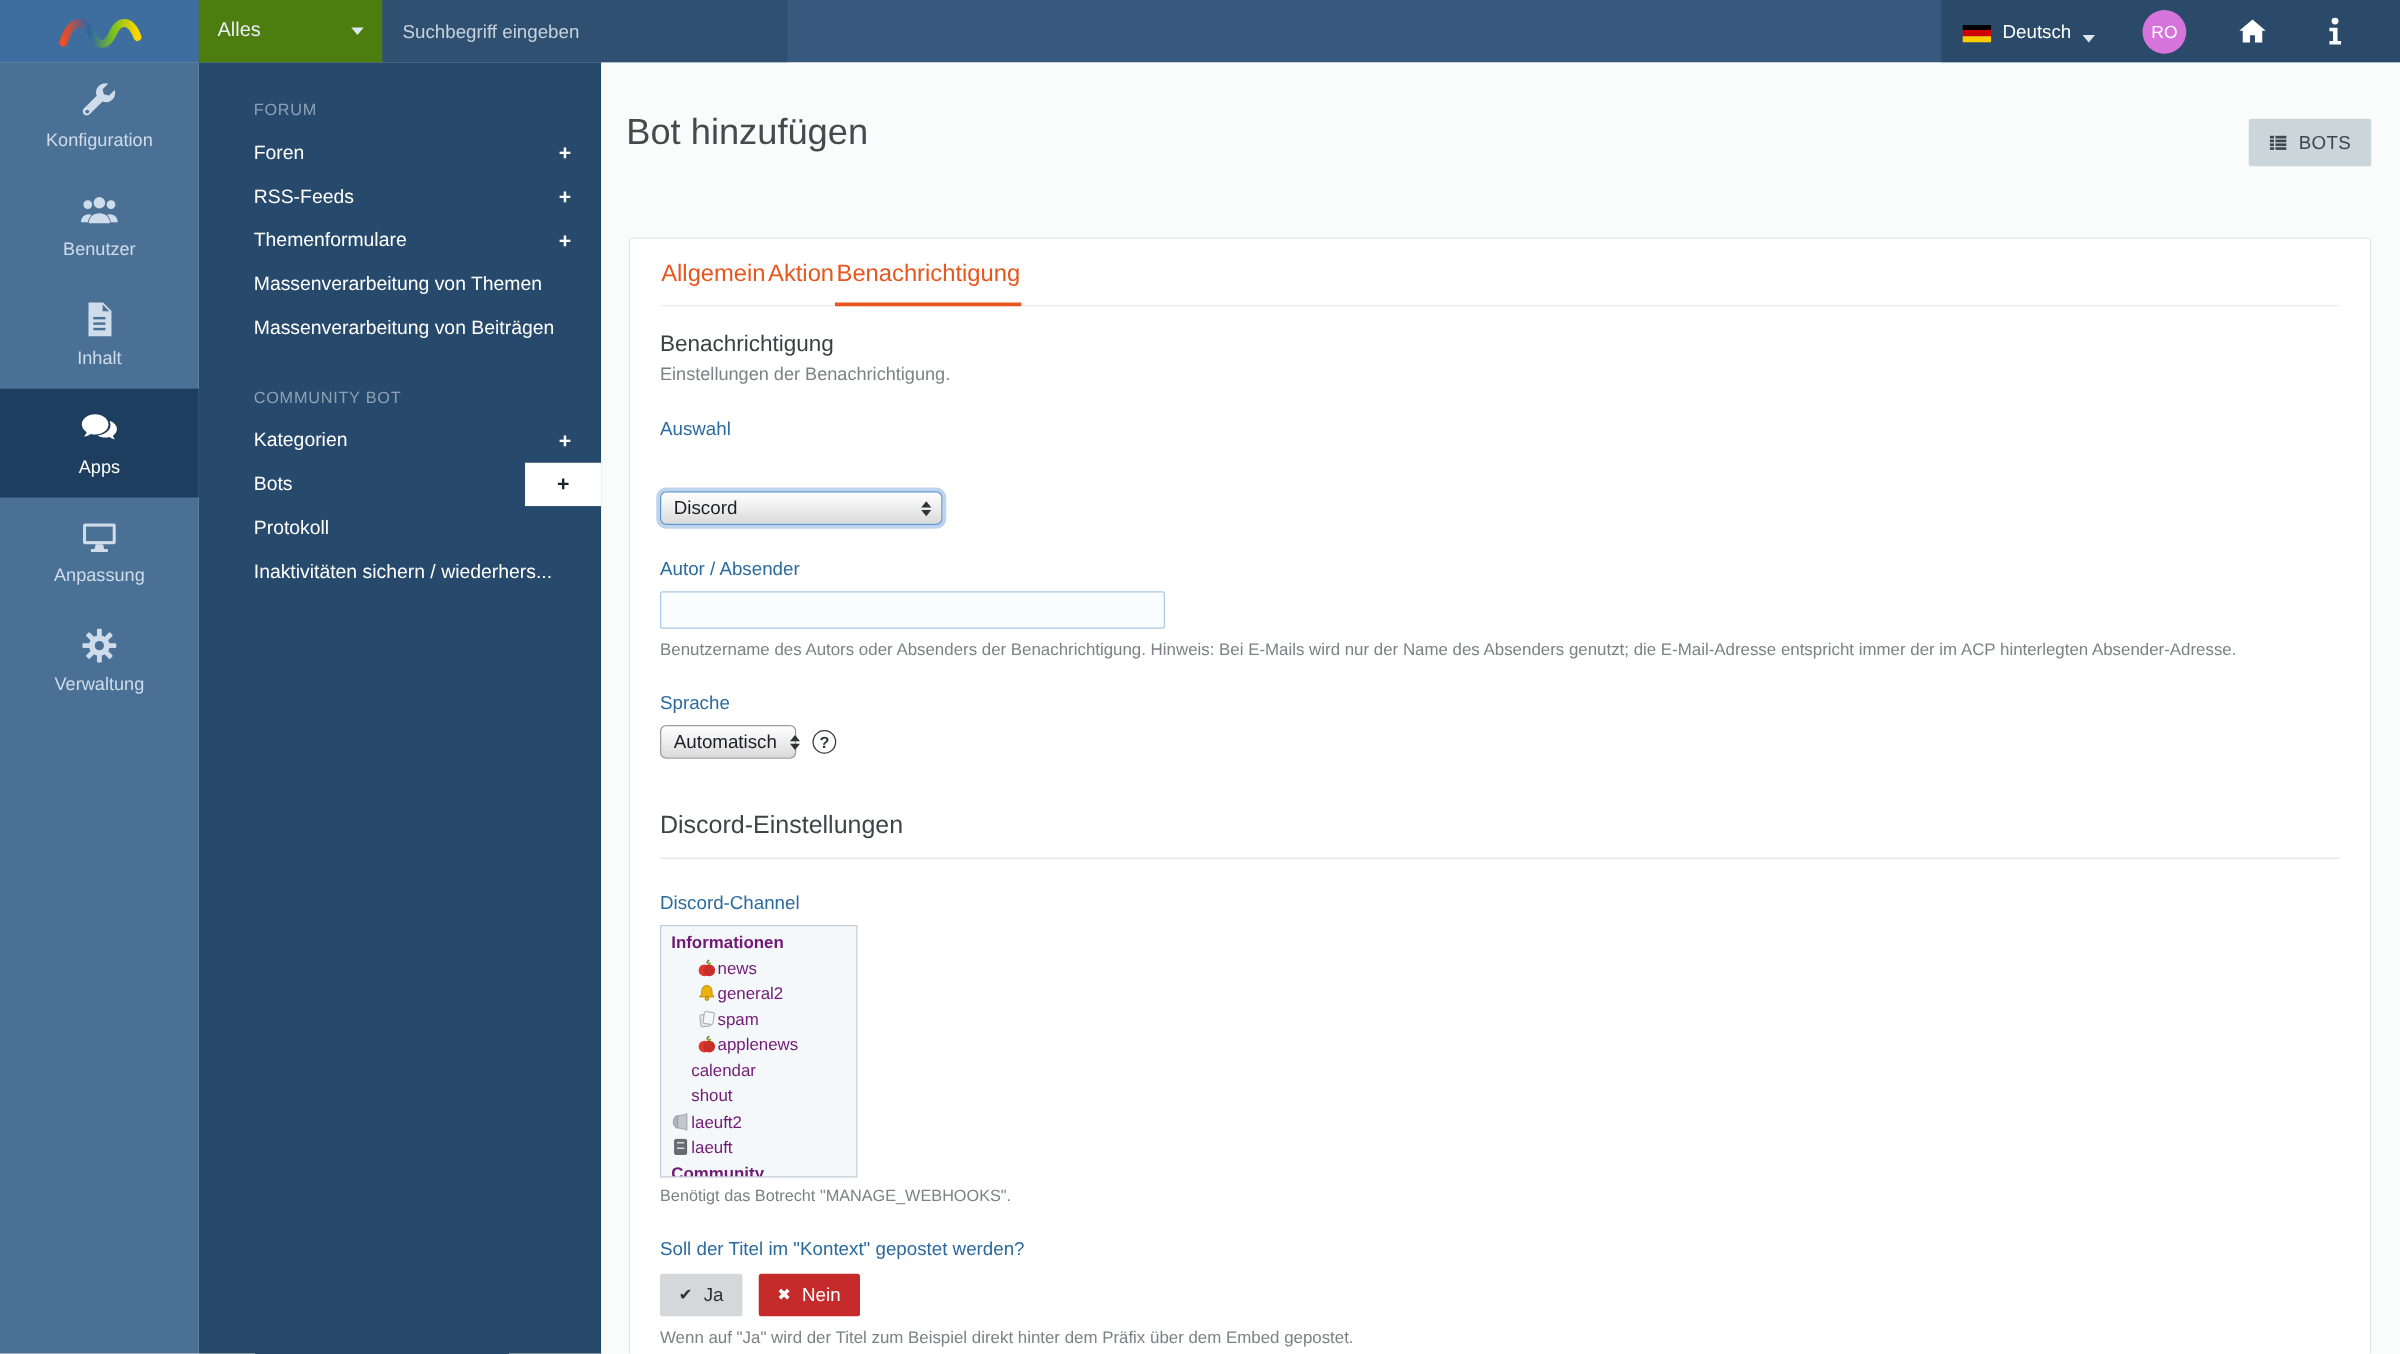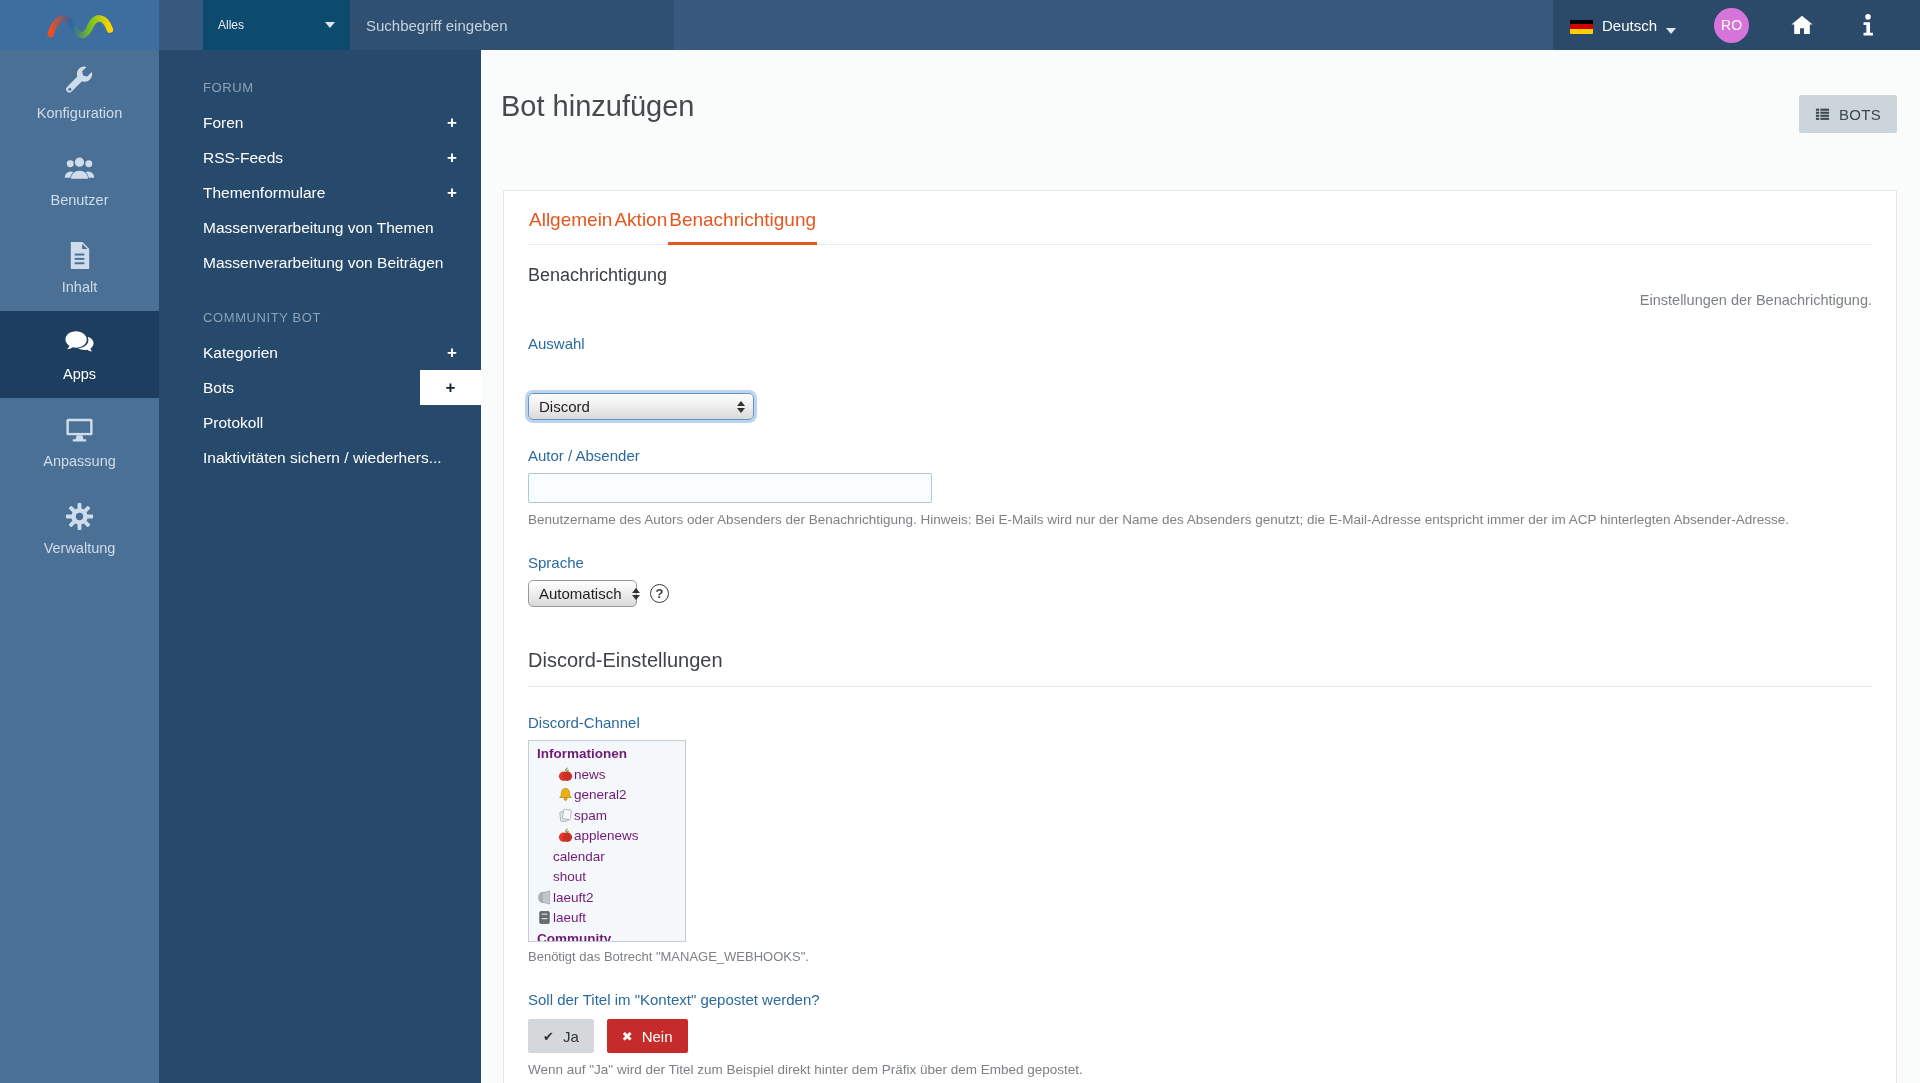--- a/index.html
+++ b/index.html
@@ -9,8 +9,8 @@
   
   .topbar { height:50px; width:1920px; display:flex; background:#37597d; }
   .logo-block { width:159px; height:50px; background:#3e6d9f; display:flex; align-items:center; justify-content:center; }
-  .scope { width:147px; background:#0c4a6e; display:flex; align-items:center; justify-content:space-between;
-    padding:0 15px; color:#e9eef4; font-size:12px; cursor:pointer;margin-left:44px; }
+  .scope { width:147px; background:#4d7c0f; display:flex; align-items:center; justify-content:space-between;
+    padding:0 15px; color:#e9eef4; font-size:16px; cursor:pointer; }
   .caret { width:0; height:0; border-left:5px solid transparent; border-right:5px solid transparent; border-top:6px solid #dfe7ee; }
   .searchbox { width:324px; background:#2f5070; display:flex; align-items:center; }
   .searchbox input { width:100%; height:100%; background:transparent; border:none; outline:none;

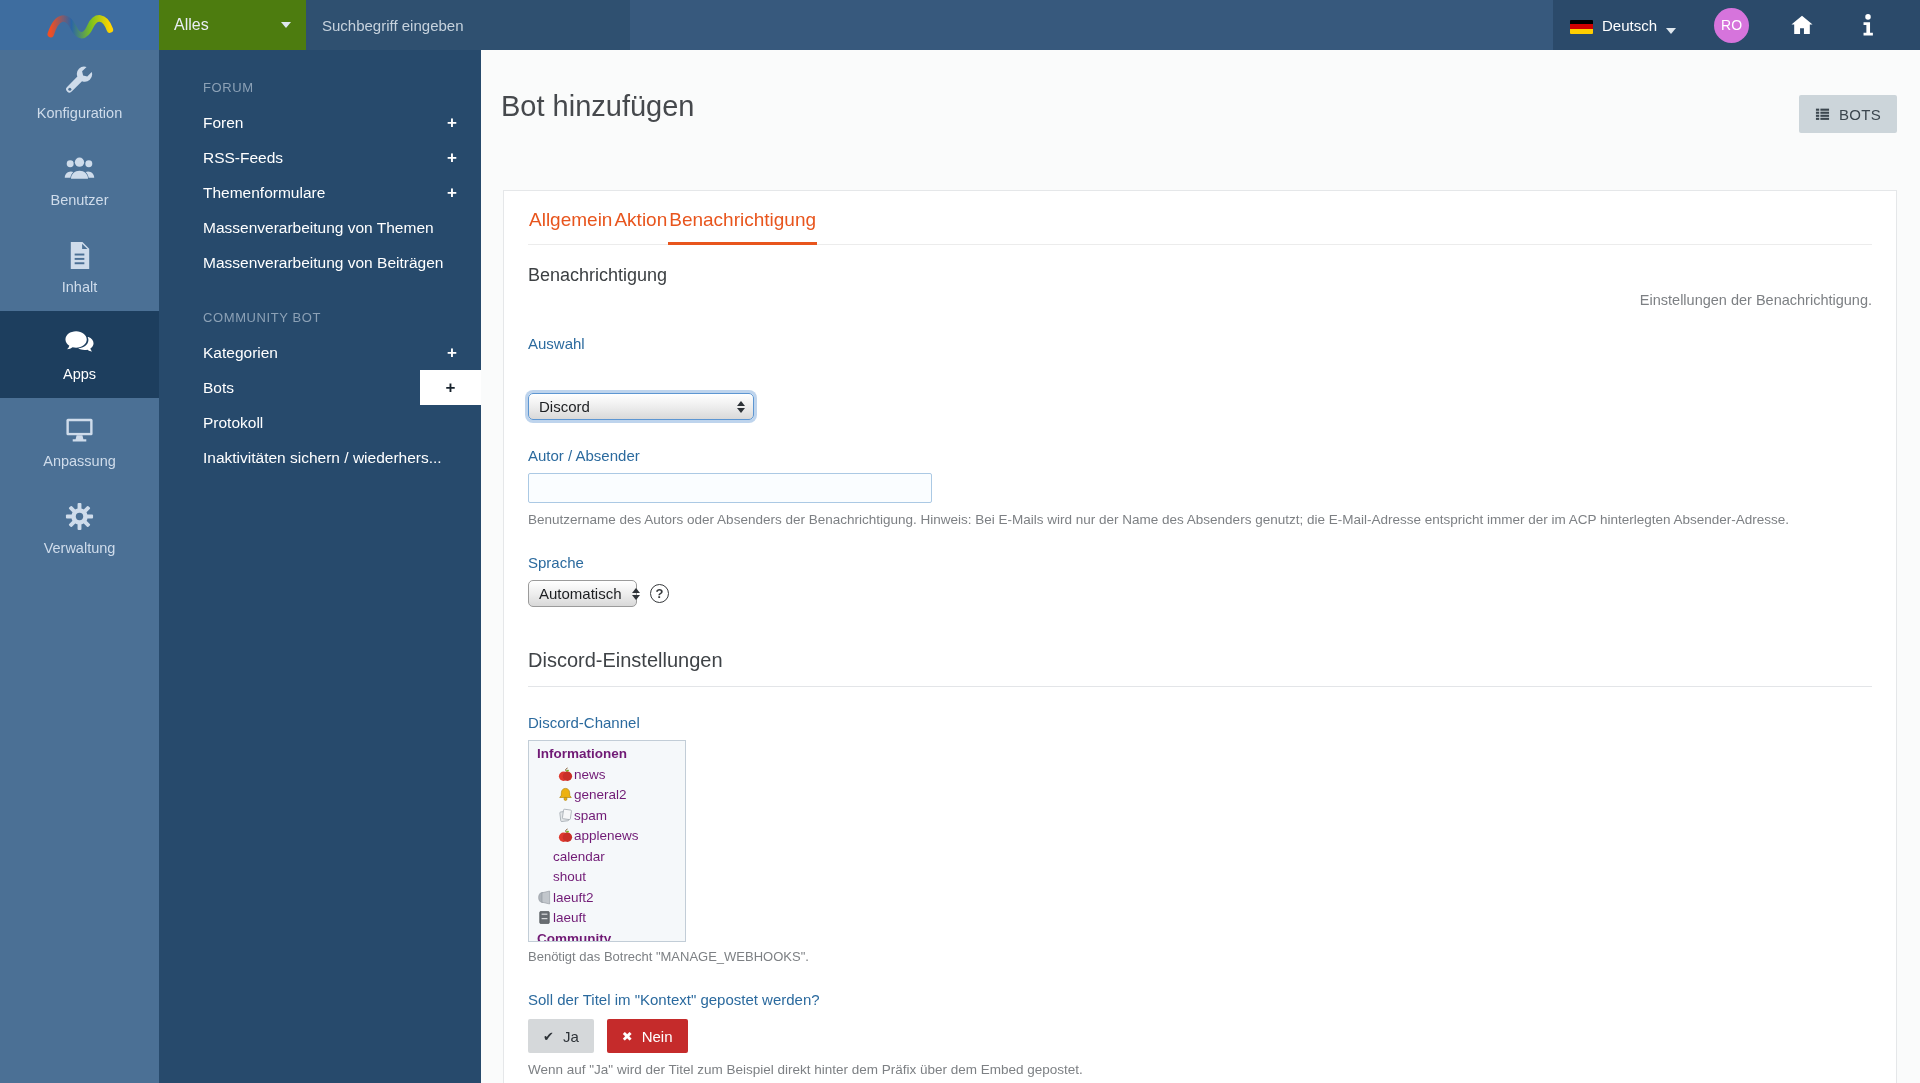--- a/index.html
+++ b/index.html
@@ -63,7 +63,7 @@
   .tab.active::after { content:''; position:absolute; left:0; right:0; bottom:-1px; height:3px; background:#e8551d; }
 
   .sec-title { margin-top:20px; font-size:18px; font-weight:500; color:#3c4043; }
-  .sec-sub { margin-top:6px; font-size:14.5px; color:#7d8084;text-align:right; }
+  .sec-sub { margin-top:6px; font-size:14.5px; color:#7d8084; }
 
   .field-label { color:#2b6a9e; font-size:15px; margin-top:27px; margin-bottom:9px; cursor:pointer; width:fit-content; }
   .mac-select { display:inline-flex; align-items:center; justify-content:space-between; height:27px;

